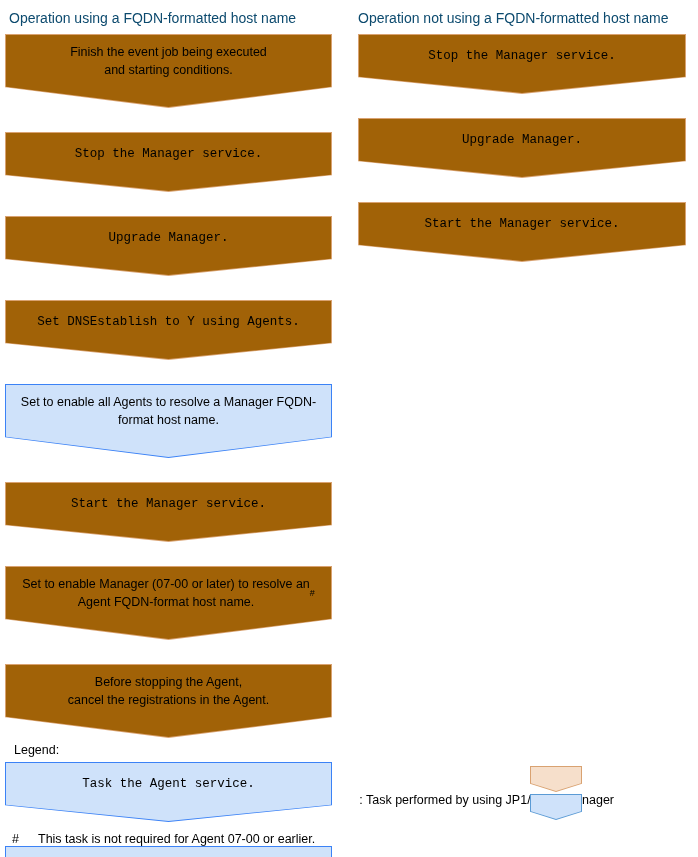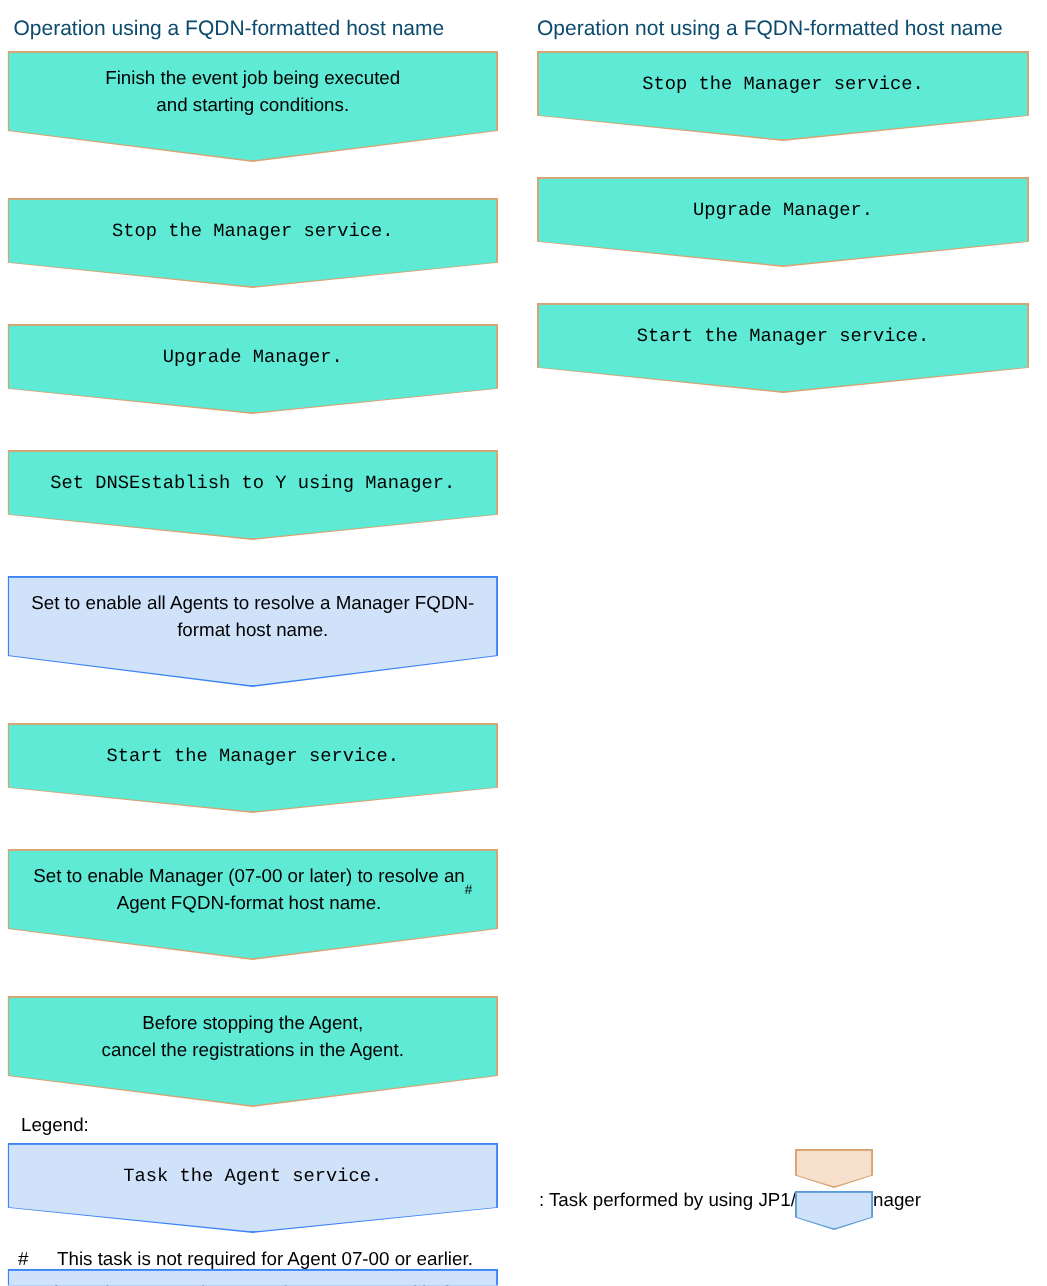--- a/index.html
+++ b/index.html
@@ -68,7 +68,7 @@
     padding: 1px;
   }
   .step.manager .step-inner {
-    background: #5eead4;
+    background: #a16207;
     clip-path: polygon(0% 0%, 100% 0%, 100% 72%, 50% 100%, 0% 72%);
   }
   

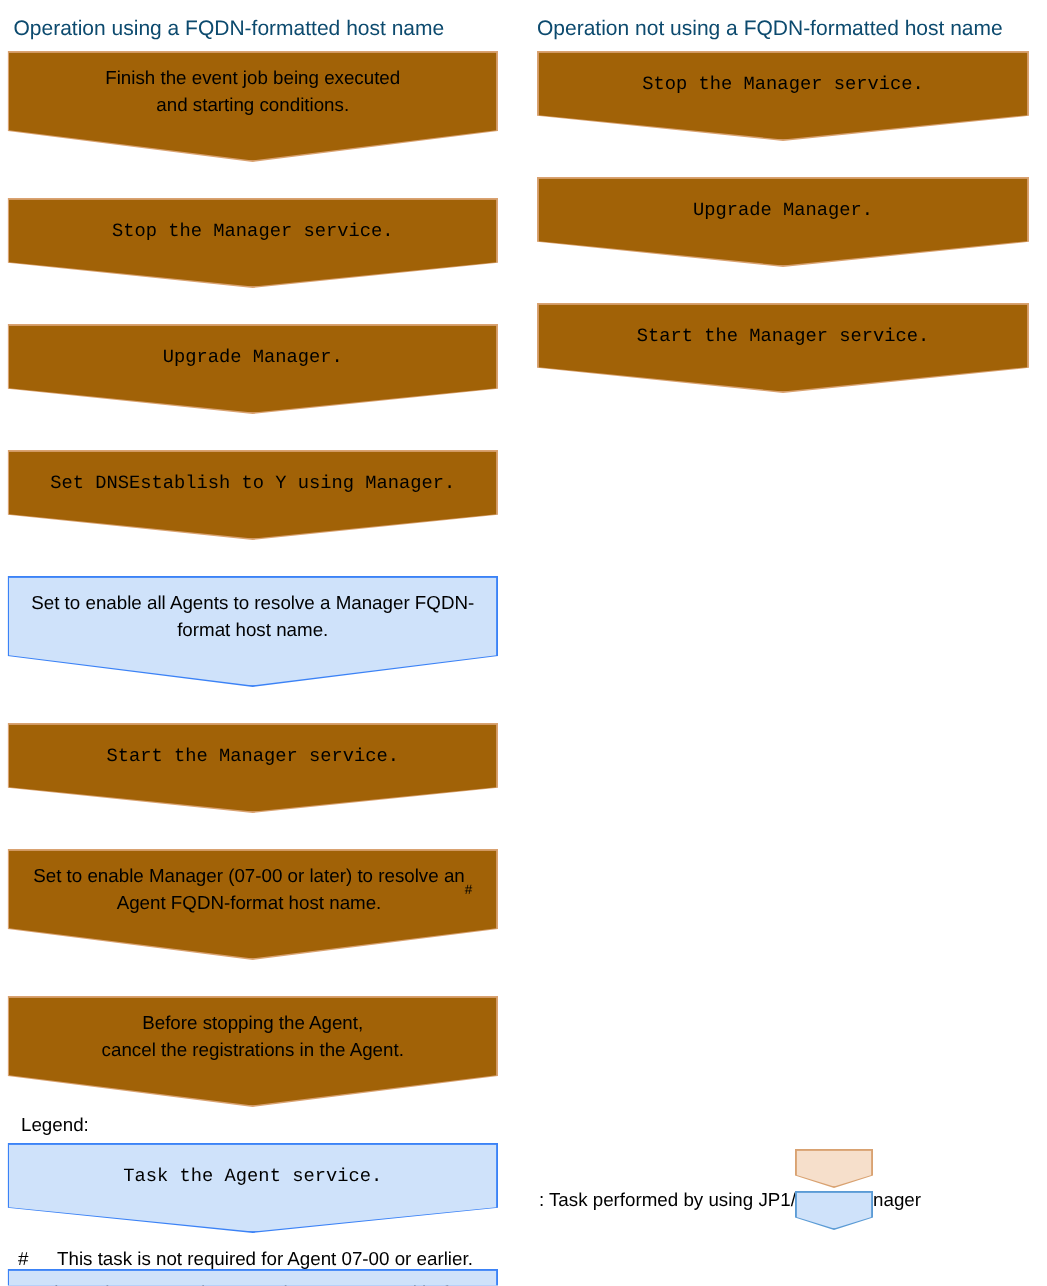--- a/index.html
+++ b/index.html
@@ -172,7 +172,7 @@
         <div class="step-inner"><span class="step-text">Upgrade Manager.</span></div>
       </div>
       <div class="step manager lines-1">
-        <div class="step-inner"><span class="step-text">Set DNSEstablish to Y using Manager.</span></div>
+        <div class="step-inner"><span class="step-text">Set DNSEstablish to Y using Agents.</span></div>
       </div>
       <div class="step agent lines-2">
         <div class="step-inner"><span class="step-text">Set to enable all Agents to resolve a Manager FQDN-

